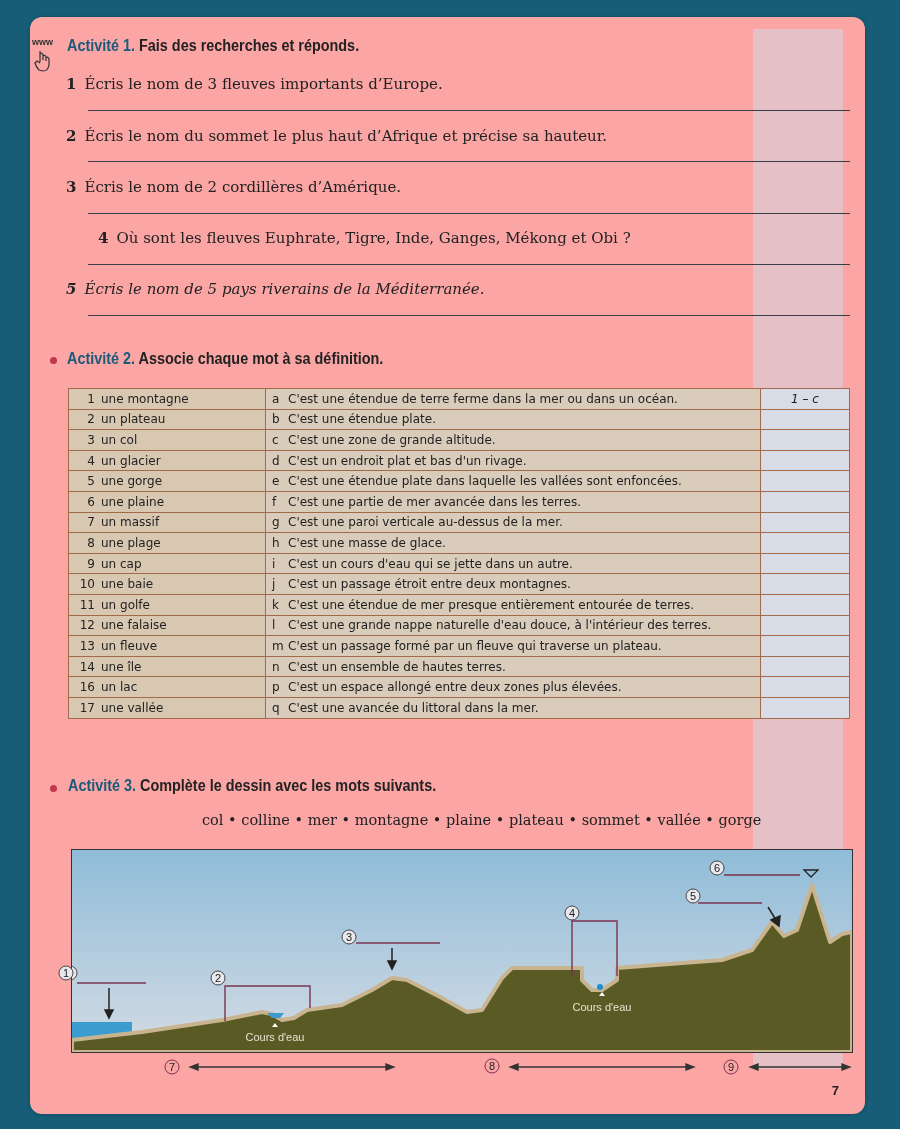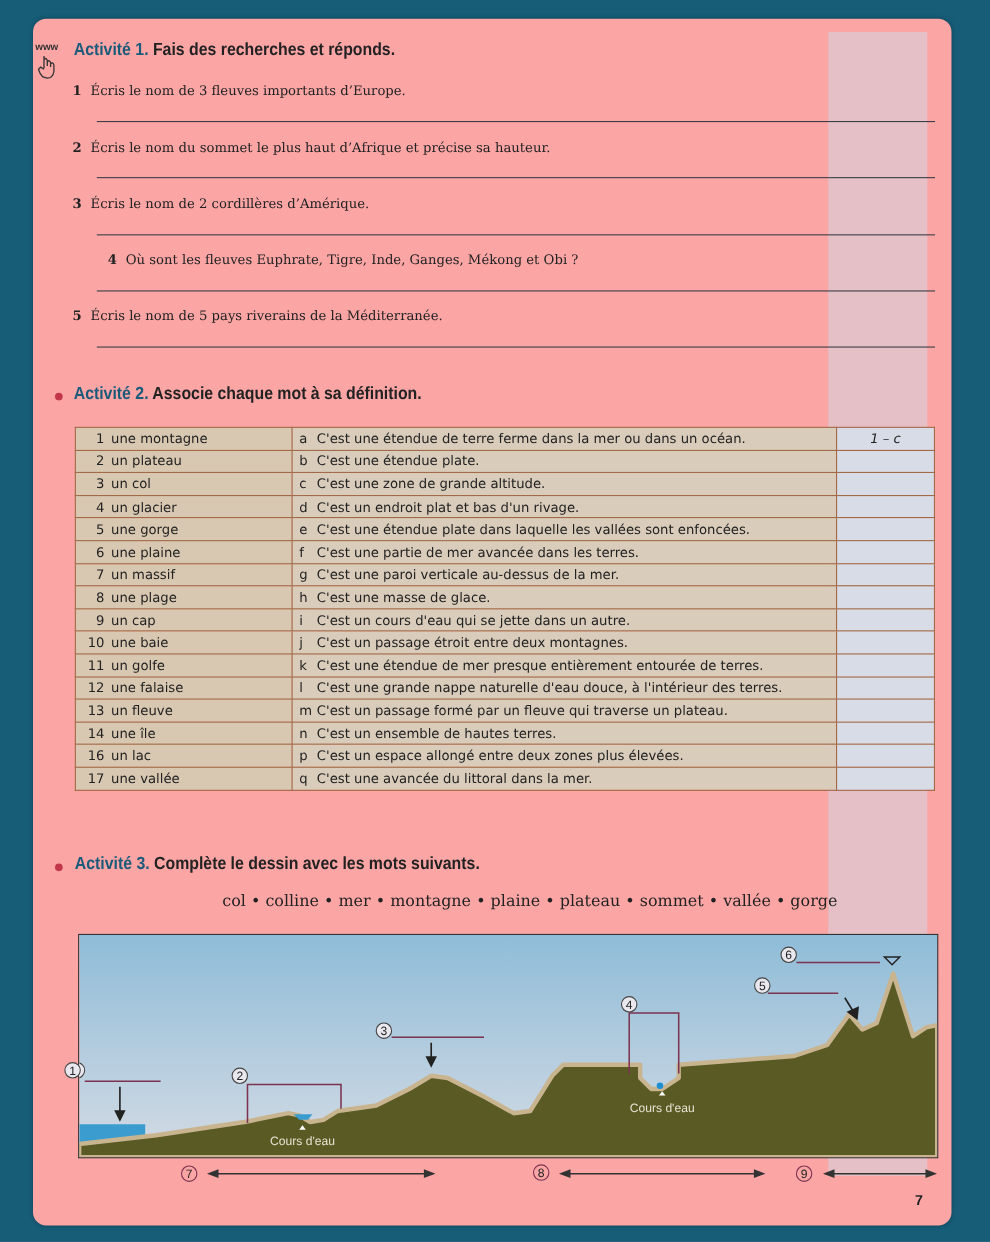--- a/index.html
+++ b/index.html
@@ -38,7 +38,7 @@
       position:absolute; left:4px; top:32px;
     }
     .q {
-      position:absolute; left:36px; font-size:12px; color:#222;
+      position:absolute; left:36px; font-size:15px; color:#222;
     }
     .q .n { font-weight:bold; margin-right:8px; }
     .line {

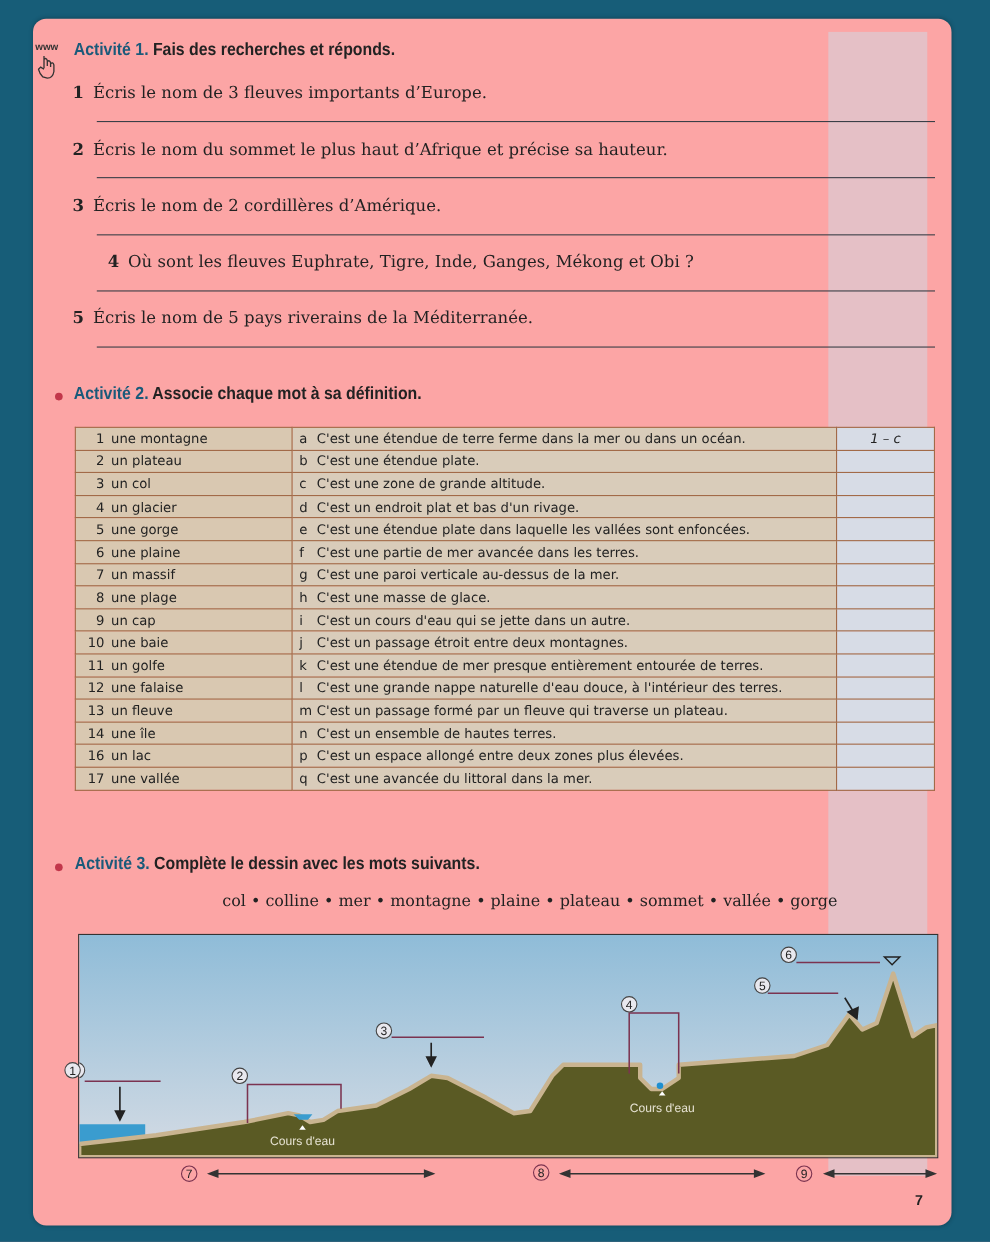--- a/index.html
+++ b/index.html
@@ -98,7 +98,7 @@
   <div class="q" style="top:212px;margin-left:32px;"><span class="n">4</span><span>Où sont les fleuves Euphrate, Tigre, Inde, Ganges, Mékong et Obi ?</span></div>
   <div class="line" style="top:247px;"></div>
 
-  <div class="q" style="top:263px;"><span class="n">5</span><span>Écris le nom de 5 pays riverains de la Méditerranée.</span></div>
+  <div class="q" style="top:263px;font-style:italic;"><span class="n">5</span><span>Écris le nom de 5 pays riverains de la Méditerranée.</span></div>
   <div class="line" style="top:298px;"></div>
 
   <div class="bullet" style="left:20px;top:340px;"></div>

